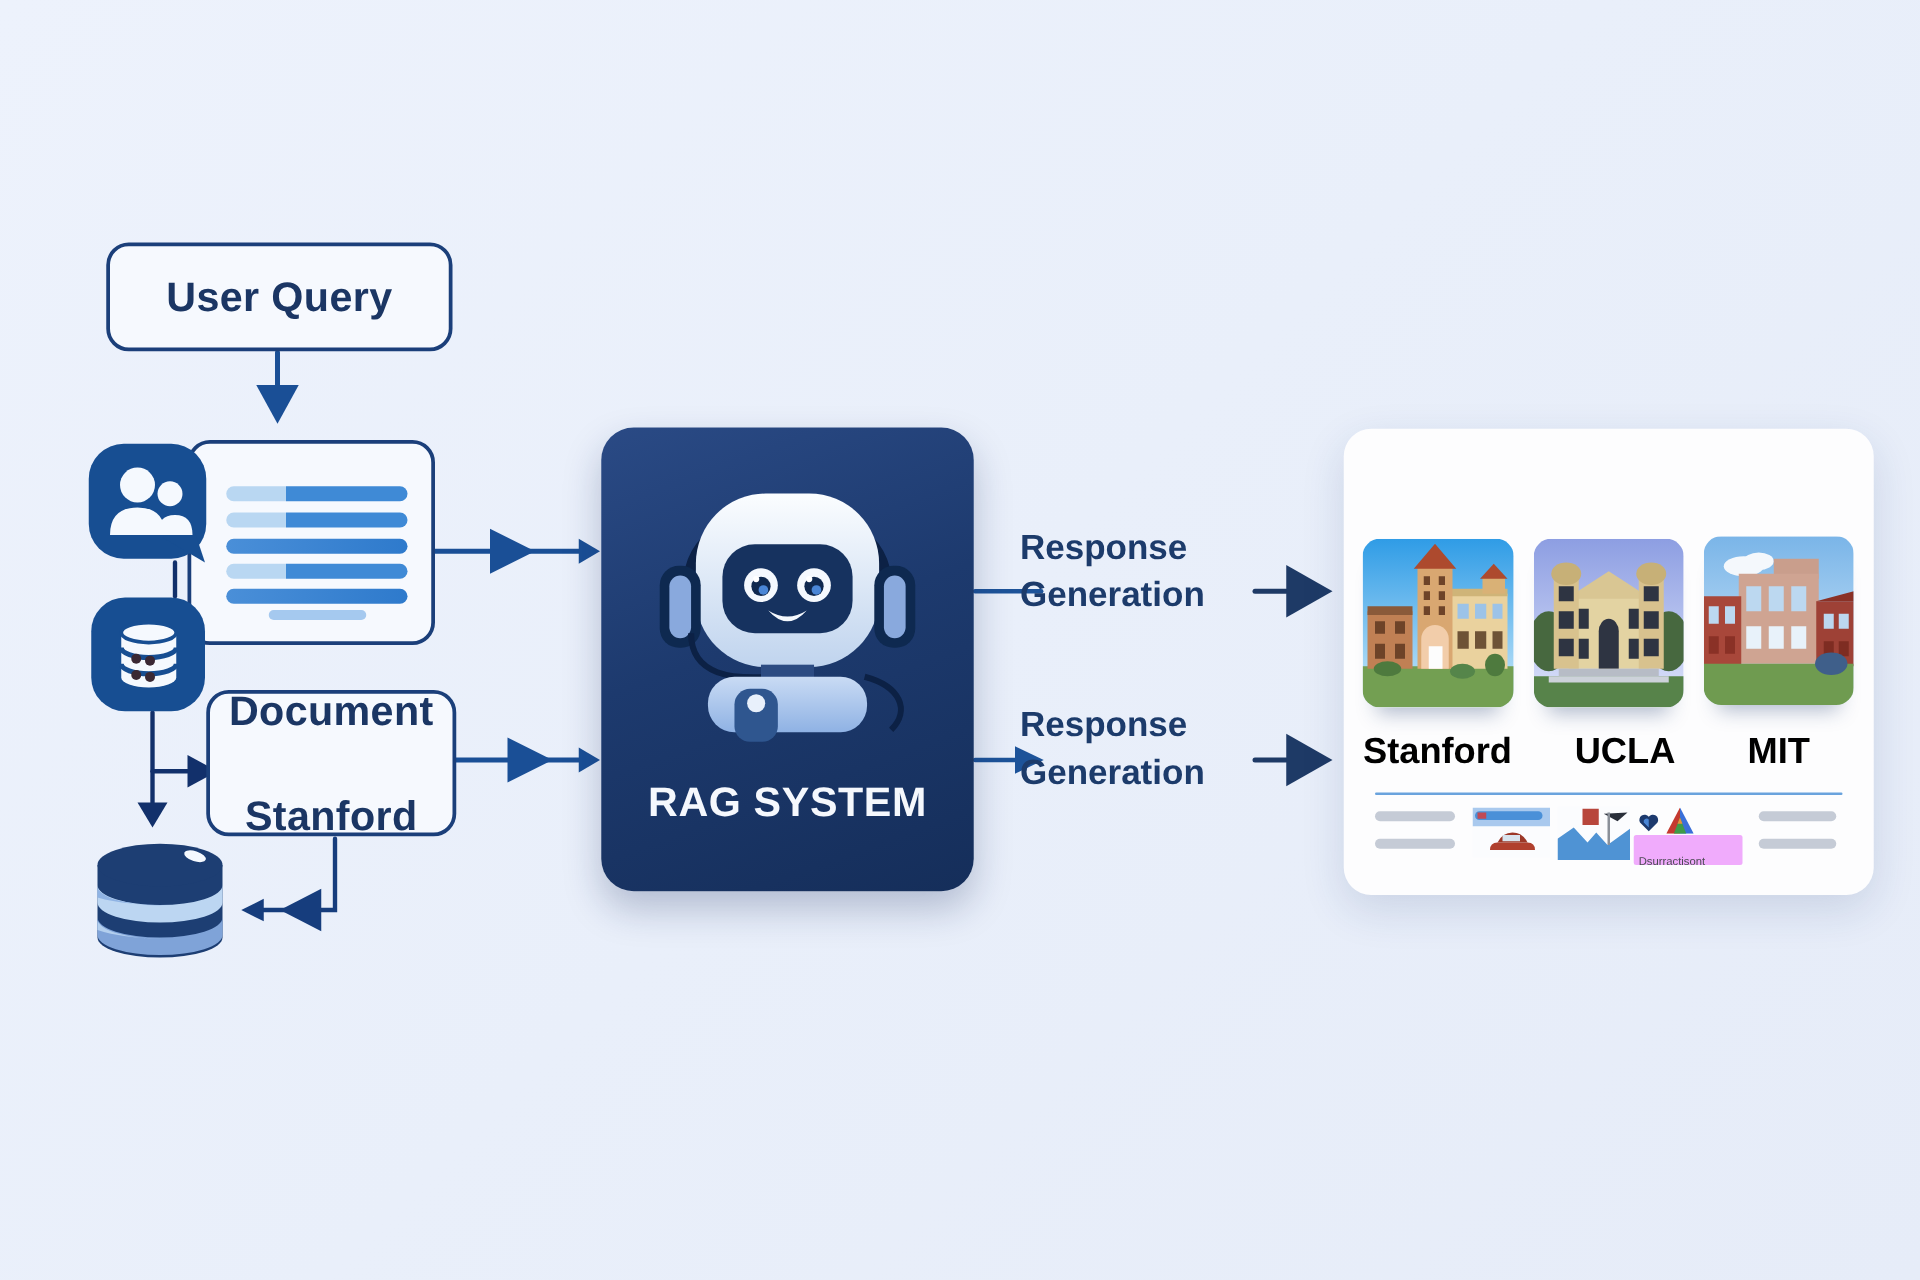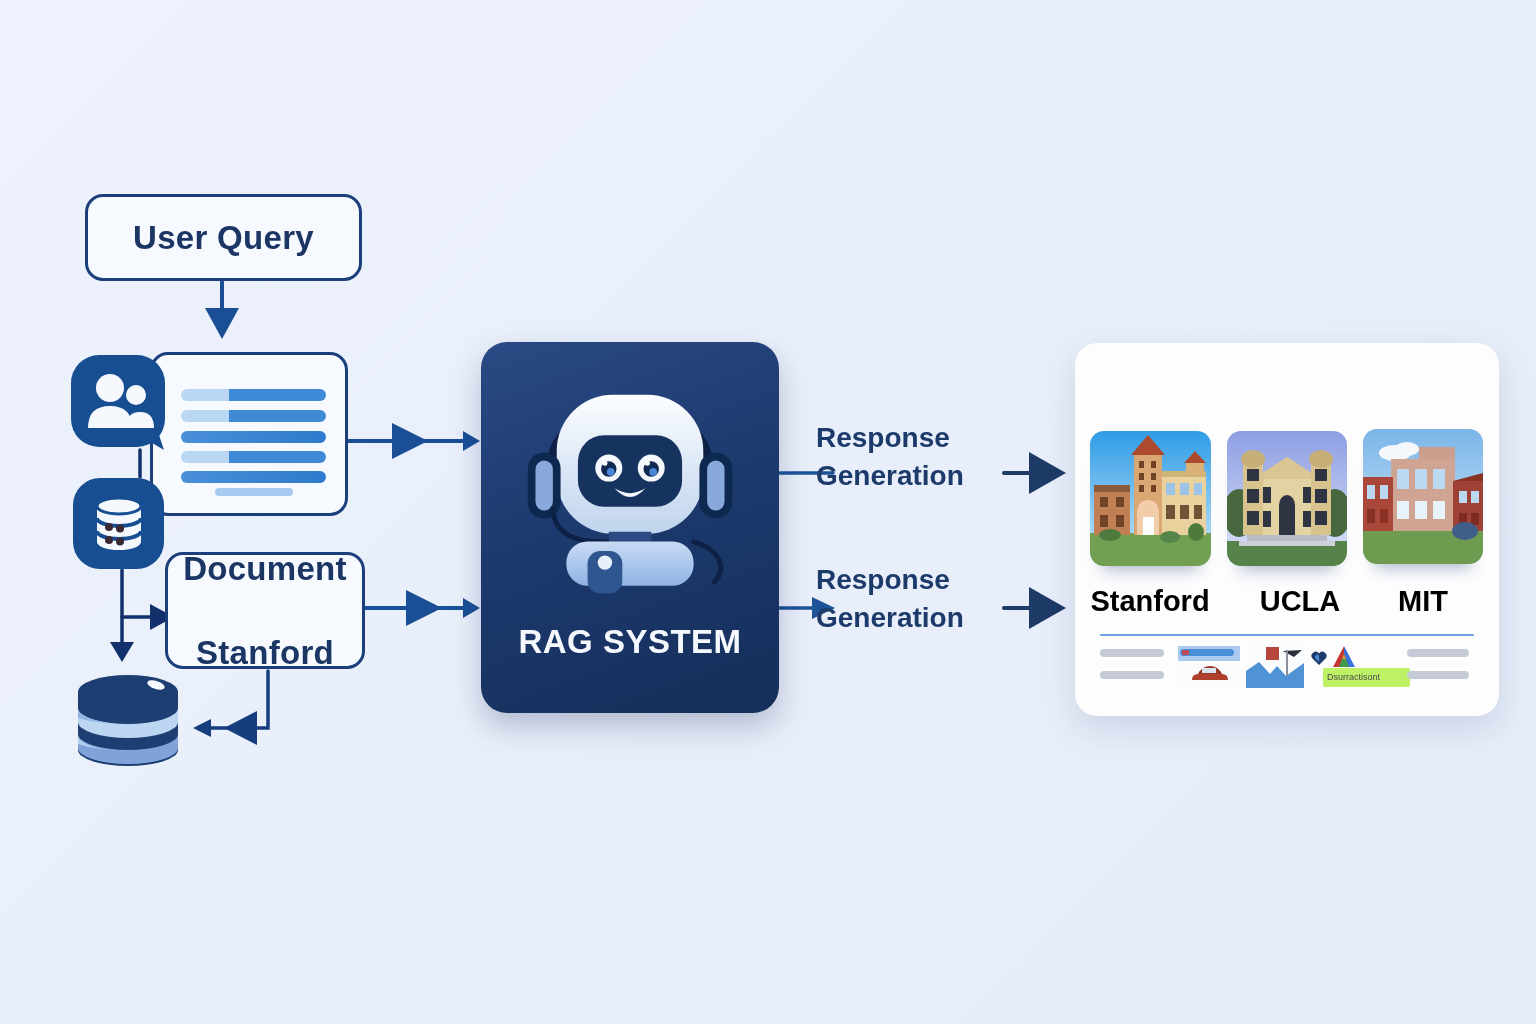--- a/index.html
+++ b/index.html
@@ -41,8 +41,8 @@
   .divider{height:2px;background:#6aa3dd;border-radius:1px;}
   .gbar{height:8px;border-radius:4px;background:#c5cbd6;}
   .caption{
-    background:#bef264;color:#4a4a52;font-size:9px;line-height:19px;
-    padding:0 4px;box-sizing:border-box;white-space:nowrap;overflow:hidden;border-radius:2px;margin-left:16px;
+    background:#f0abfc;color:#4a4a52;font-size:9px;line-height:19px;
+    padding:12px 4px;box-sizing:border-box;white-space:nowrap;overflow:hidden;border-radius:2px;
   }
 </style>
 </head>

